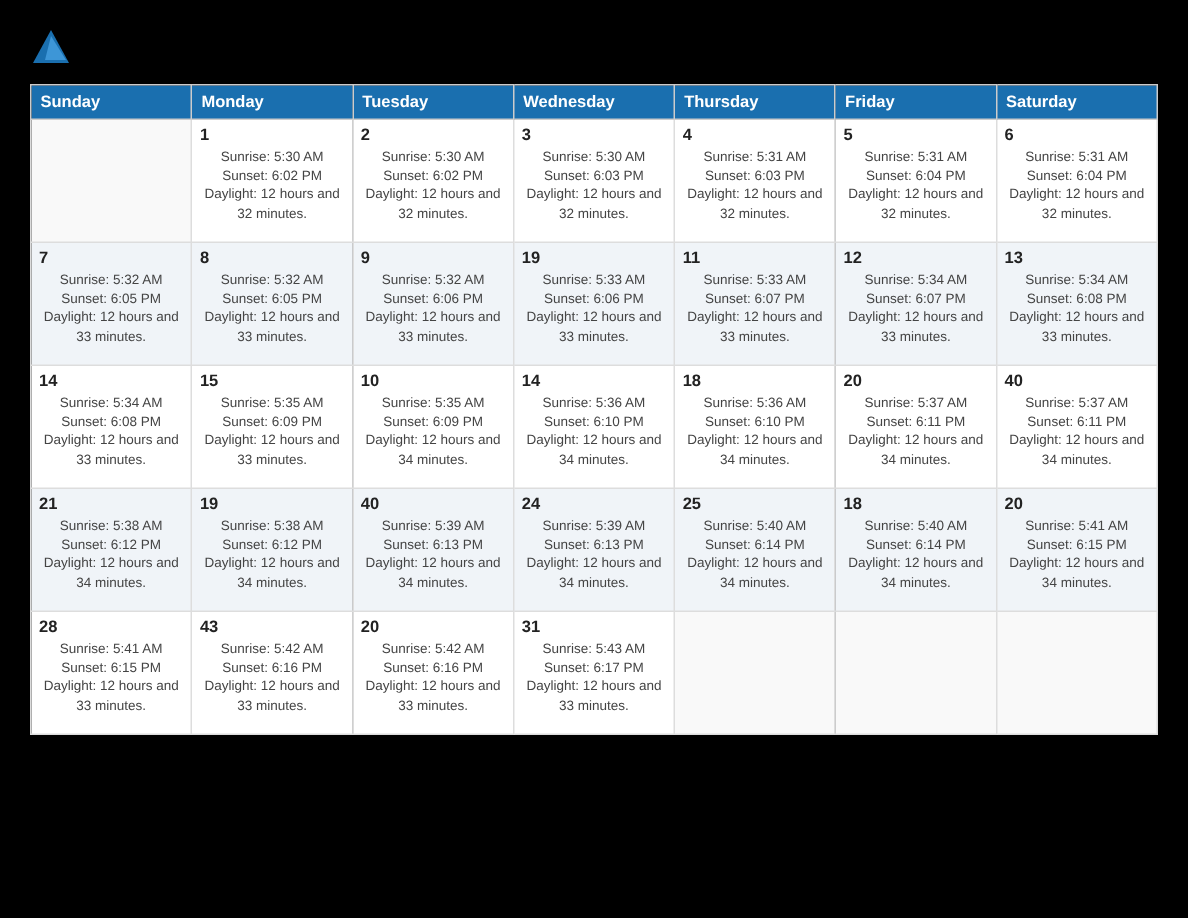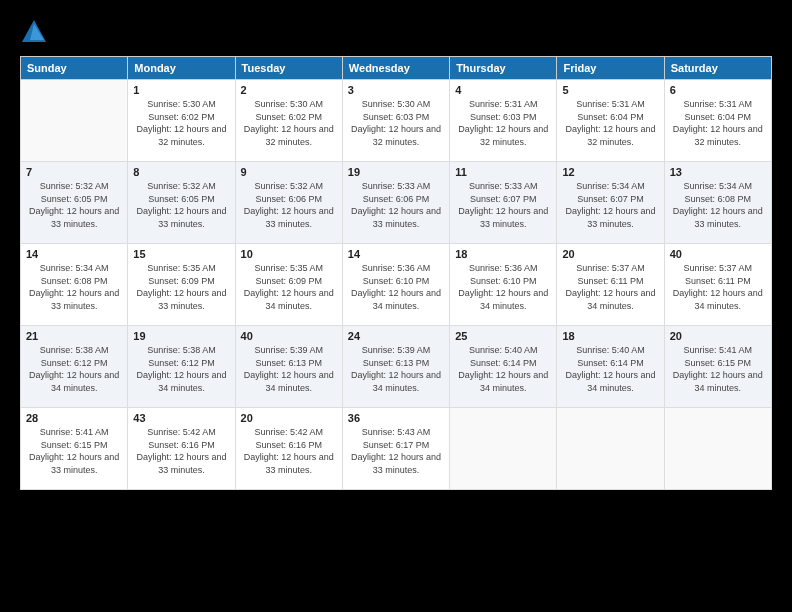--- a/index.html
+++ b/index.html
@@ -265,7 +265,7 @@
             <div class="day-info">Sunrise: 5:42 AM<br>Sunset: 6:16 PM<br>Daylight: 12 hours and 33 minutes.</div>
           </td>
           <td>
-            <span class="day-num">36</span>
+            <span class="day-num">31</span>
             <div class="day-info">Sunrise: 5:43 AM<br>Sunset: 6:17 PM<br>Daylight: 12 hours and 33 minutes.</div>
           </td>
           <td class="empty"></td>

